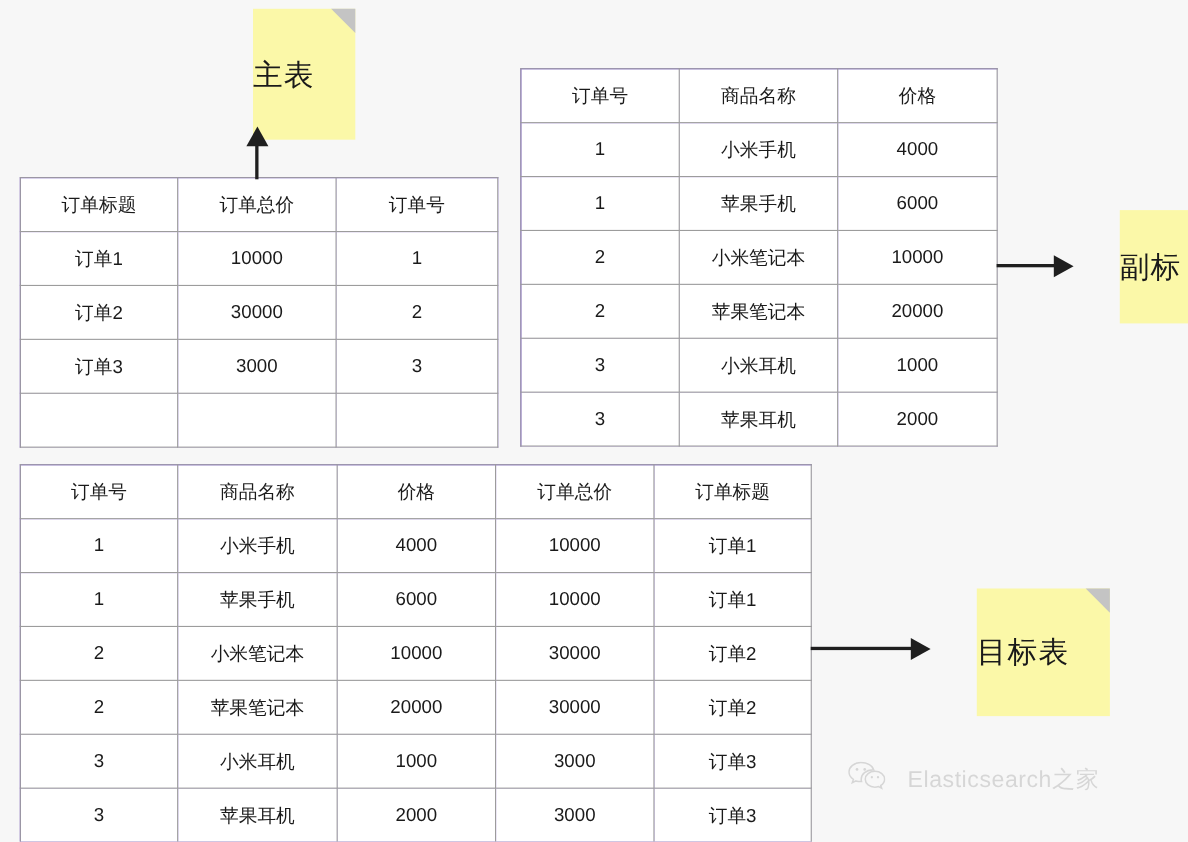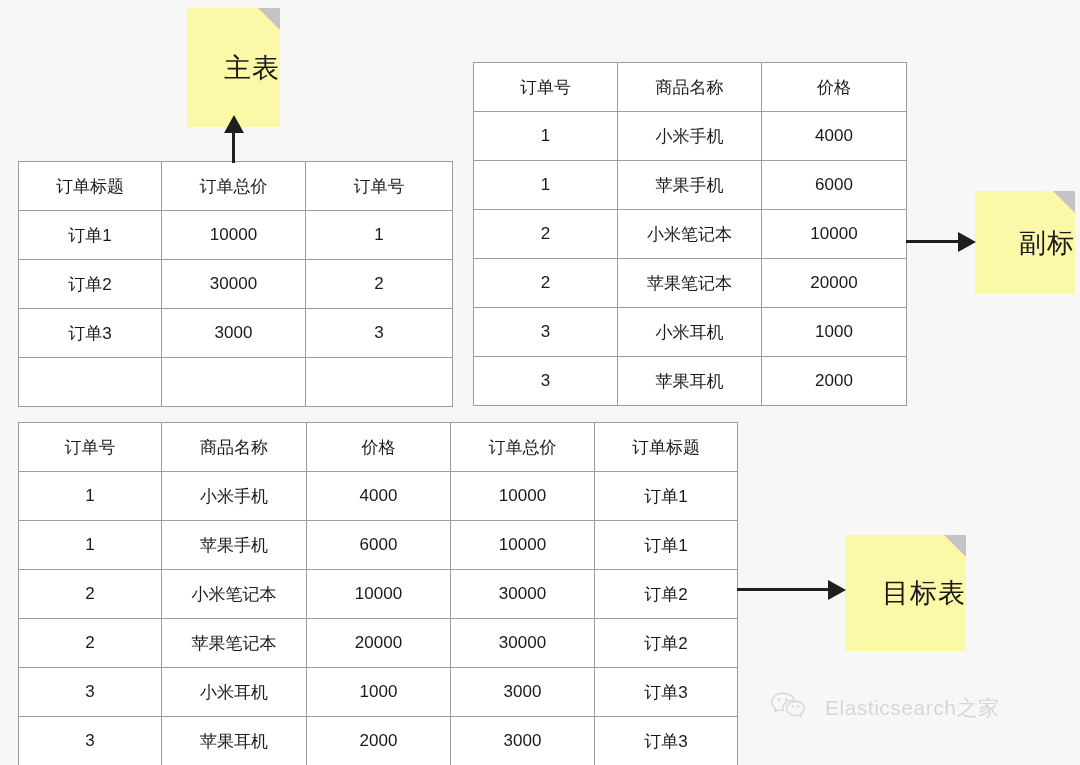--- a/index.html
+++ b/index.html
@@ -58,10 +58,11 @@
     background:#fbf8a8;
     display:flex;
     align-items:center;
-    justify-content:flex-end;
+    justify-content:flex-start;
     font-size:27px;
     color:#1a1a1a;
     letter-spacing:1px;
+    margin-left:43px;
   }
   .note .fold{
     position:absolute;

